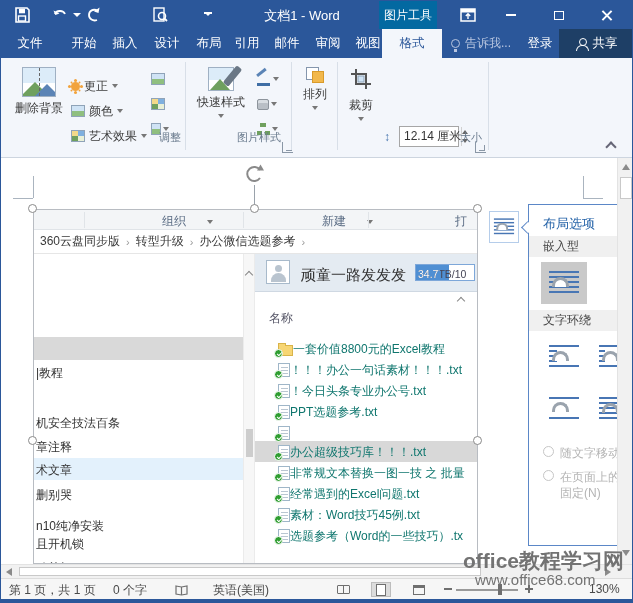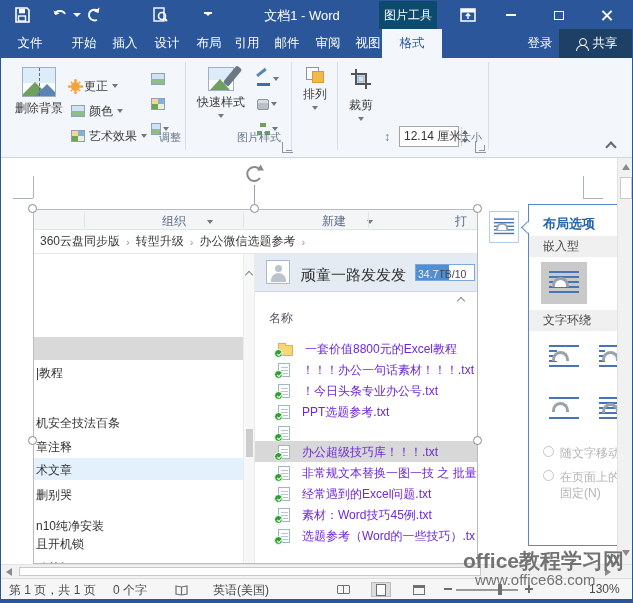--- a/index.html
+++ b/index.html
@@ -17,7 +17,7 @@
   .qat-caret { position:absolute; top:11px; }
   .qat-caret::before { content:""; position:absolute; left:-4px; top:-4px; width:8px; height:1.5px; background:#fff; }
   .doc-title { position:absolute; left:226px; top:6px; width:150px; text-align:center; font-size:13px; color:#fff; }
-  .ctx-header { position:absolute; left:378px; top:0; width:58px; height:28px; background:#0c4a6e; color:#fff;
+  .ctx-header { position:absolute; left:378px; top:0; width:58px; height:28px; background:#0369a1; color:#fff;
                 display:flex; align-items:center; justify-content:center; font-size:12px; }
   .win-btn { position:absolute; top:4px; width:30px; height:20px; display:flex; align-items:center; justify-content:center; }
   .min-glyph { width:10px; height:2px; background:#fff; }

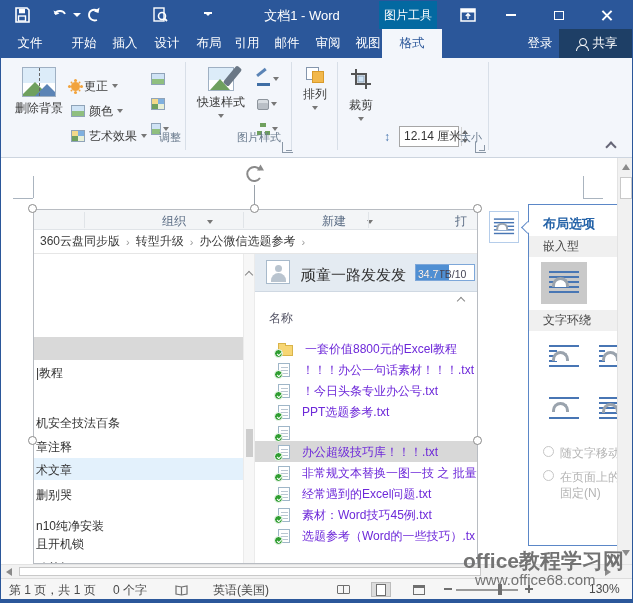--- a/index.html
+++ b/index.html
@@ -233,6 +233,10 @@
     <div class="tab" style="left:307px">审阅</div>
     <div class="tab" style="left:347px">视图</div>
     <div class="tab active" style="left:381px">格式</div>
+    <div class="tellme">
+      <span class="bulb"></span>
+      <span>告诉我...</span>
+    </div>
     <div class="signin">登录</div>
     <div class="share">
       <span class="person"></span>

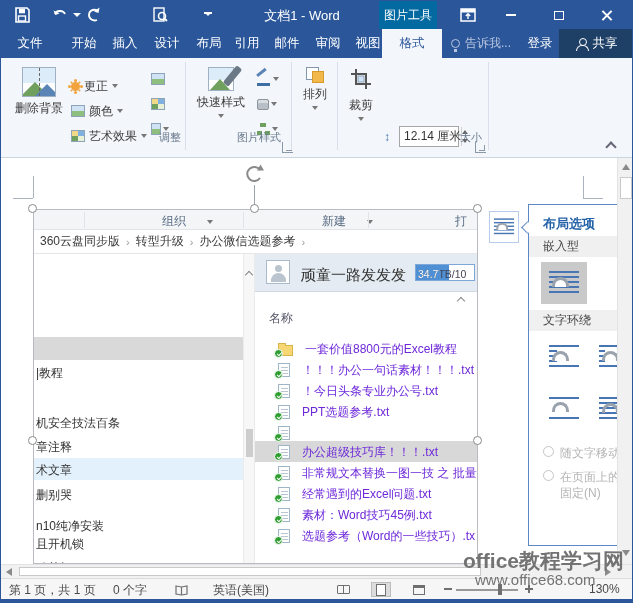--- a/index.html
+++ b/index.html
@@ -126,7 +126,7 @@
             display:flex; align-items:center; justify-content:center; }
   .lo-panel { position:absolute; left:527px; top:46px; width:140px; height:342px; background:#fff; border:1px solid #5b87c7; z-index:8; }
   .lo-arrow { position:absolute; left:-6px; top:18px; width:9px; height:9px; background:#fff; border-left:1px solid #5b87c7; border-bottom:1px solid #5b87c7; transform:rotate(45deg); }
-  .lo-title { position:absolute; left:14px; top:10px; font-size:13px; font-weight:bold; color:#2563a8; }
+  .lo-title { position:absolute; left:14px; top:10px; font-size:13px; font-weight:normal; color:#2563a8; }
   .lo-sec { position:absolute; left:0; width:100%; height:21px; background:#f0f0f0; display:flex; align-items:center; padding-left:14px; font-size:12px; color:#444; }
   .lo-box { position:absolute; width:46px; height:42px; background:#fff; display:flex; align-items:center; justify-content:center; }
   .lo-box.sel { background:#c9c9c9; }

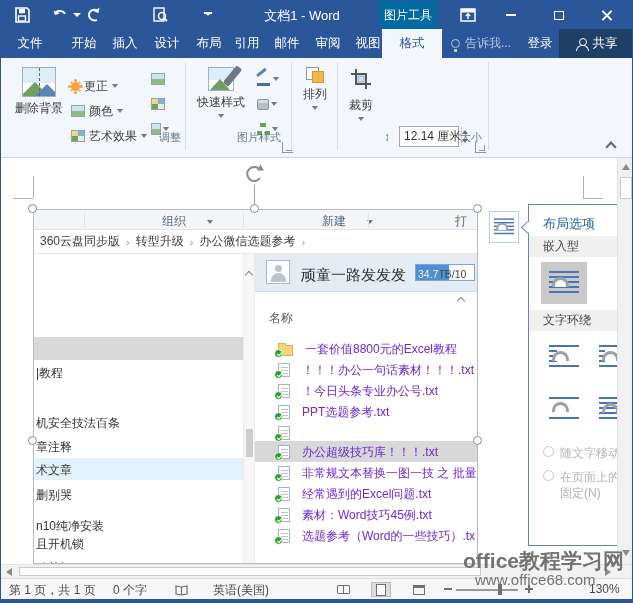--- a/index.html
+++ b/index.html
@@ -112,7 +112,7 @@
   .capbar .t1,.capbar .t2 { position:absolute; left:2px; top:2.5px; font-size:10.5px; white-space:nowrap; }
   .capbar .t1 { color:#445; } .capbar .t2 { color:#fff; clip-path:inset(0 27px 0 0); }
   .col-hdr { position:absolute; left:235px; top:100px; font-size:12px; color:#556; }
-  .frow { position:absolute; left:244px; height:20px; display:flex; align-items:center; gap:12px; font-size:12px; color:#6d28d9; white-space:nowrap; }
+  .frow { position:absolute; left:244px; height:20px; display:flex; align-items:center; gap:0; font-size:12px; color:#0f766e; white-space:nowrap; }
   .frow-hl { position:absolute; left:221px; top:231px; width:224px; height:21px; background:#d8d8d8; }
   .fico { width:12px; height:14px; background:#fff; border:1px solid #9fb6c8; position:relative; flex:none; }
   .fico::before { content:""; position:absolute; left:2px; top:3px; width:7px; height:1px; background:#b9c6d2; box-shadow:0 3px 0 #b9c6d2,0 6px 0 #b9c6d2; }

